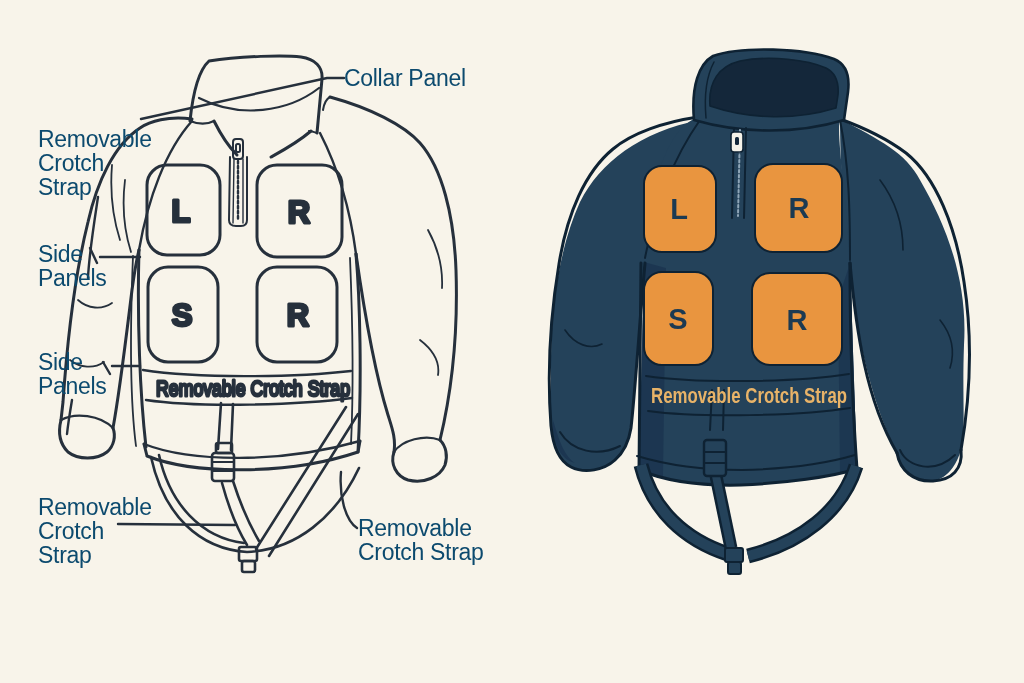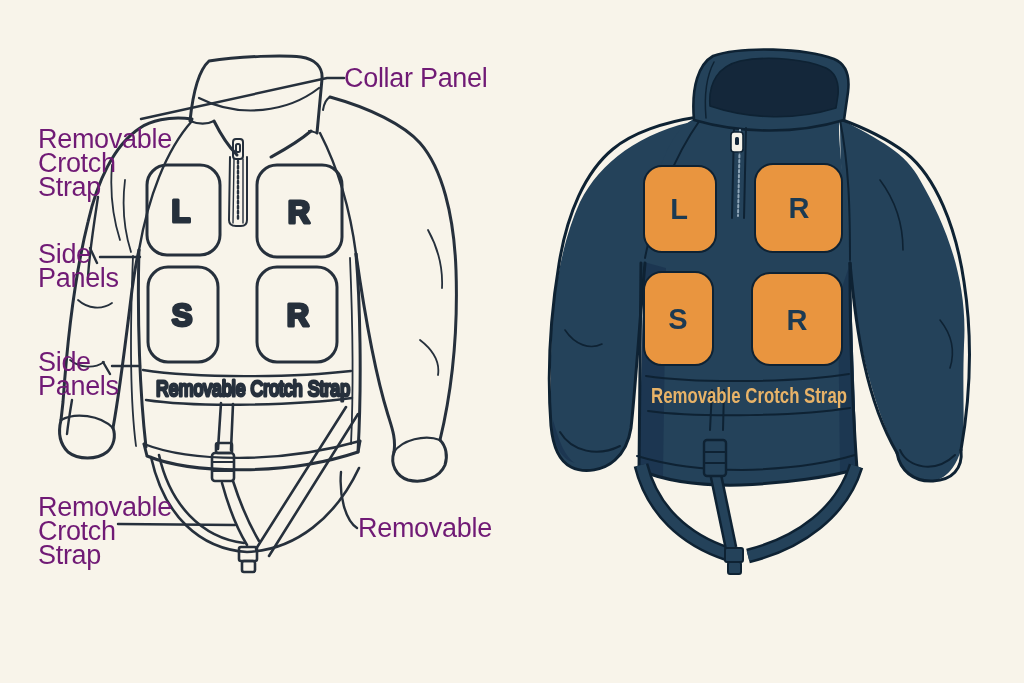--- a/index.html
+++ b/index.html
@@ -13,10 +13,10 @@
   .art{position:absolute;left:0;top:0;width:1024px;height:683px;}
   .callout{
     position:absolute;
-    font-size:27px;
+    font-size:23px;
     line-height:24px;
     letter-spacing:-0.3px;
-    color:#701a75;
+    color:#0c4a6e;
     white-space:nowrap;
     z-index:5;
   }

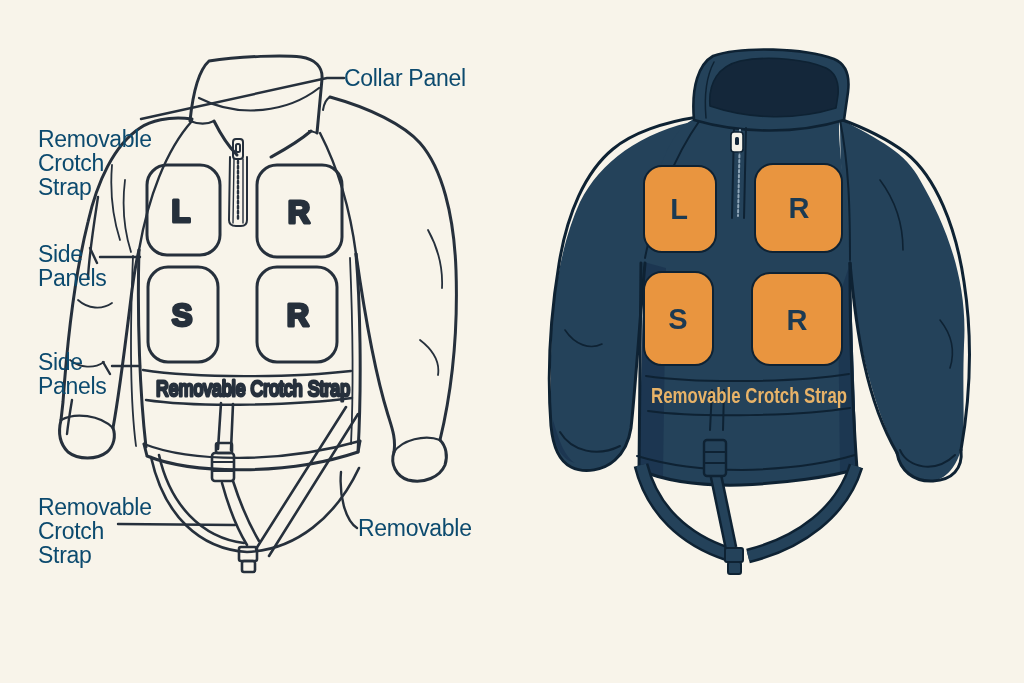--- a/index.html
+++ b/index.html
@@ -244,6 +244,7 @@
 
   <div class="callout" style="left:358px;top:516px">
     <span>Removable</span>
+    <span>Crotch Strap</span>
   </div>
 
 </div>

